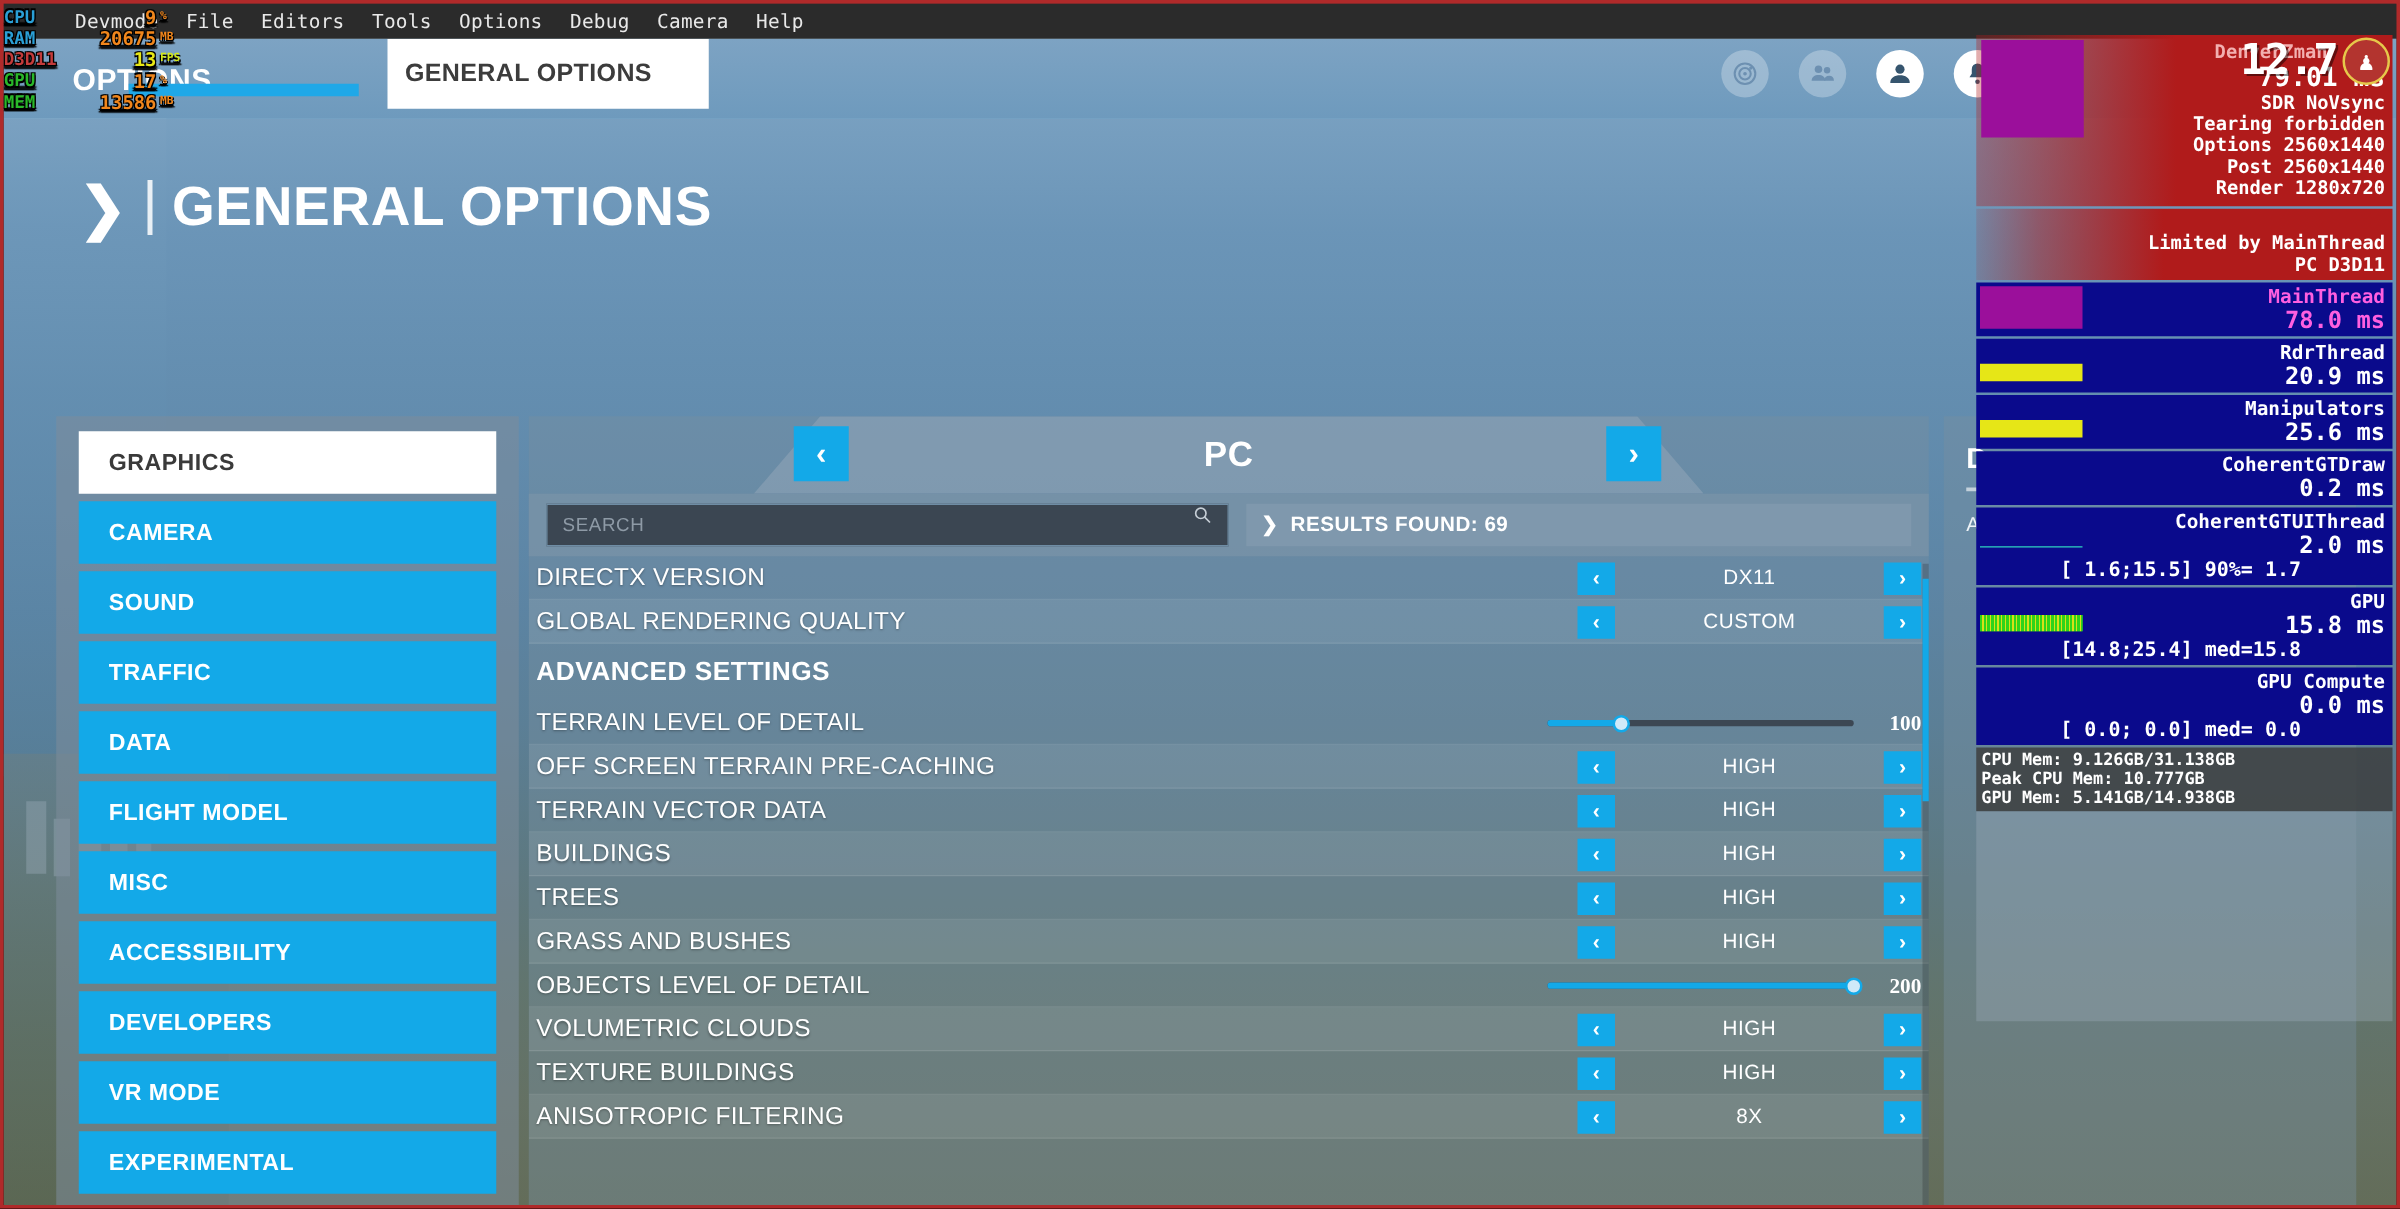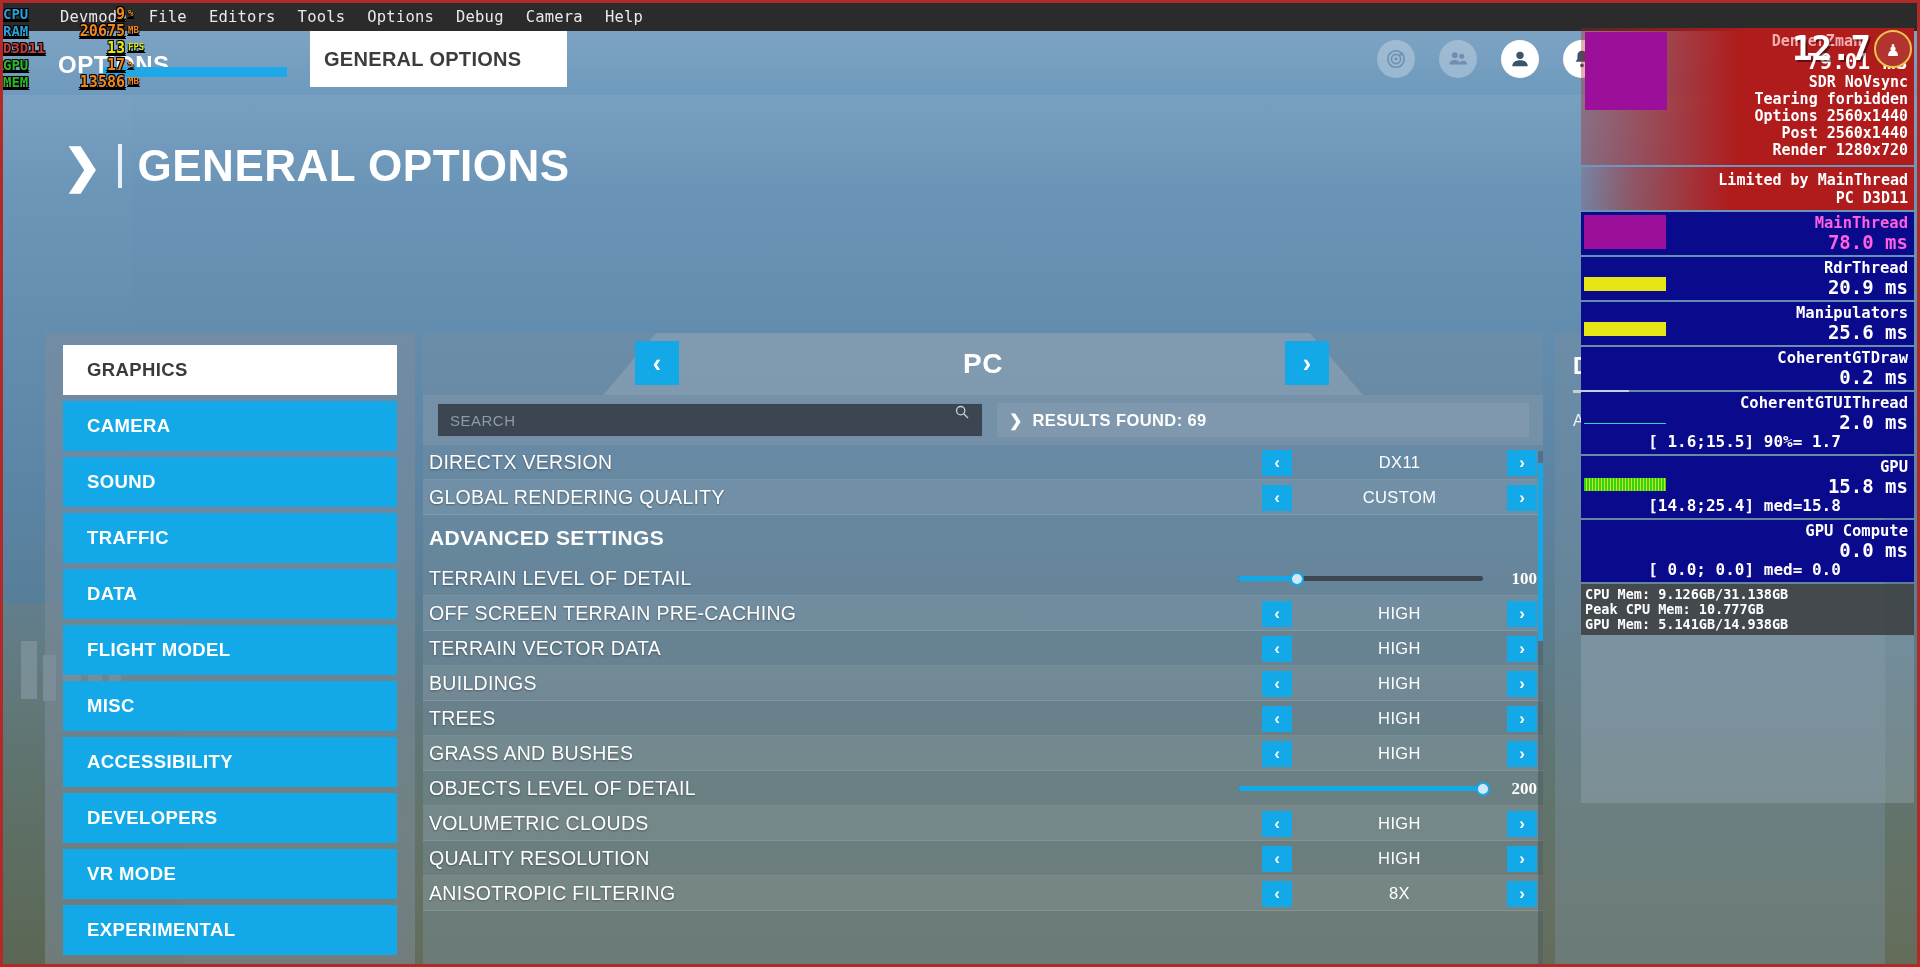--- a/index.html
+++ b/index.html
@@ -303,7 +303,7 @@
   .perf .sub { font-size: 15px; font-weight: 700; line-height: 17px; }
   .perf .limited {
     background: linear-gradient(to left, #b01b1b 0%, #b01b1b 55%, rgba(176,27,27,.5) 85%, rgba(176,27,27,.15) 100%);
-    text-align: right; padding: 4px 6px 3px 0; font-size: 15px; font-weight: 700; line-height: 18px;
+    text-align: right; padding: 18px 6px 3px 0; font-size: 15px; font-weight: 700; line-height: 18px;
   }
   .perf .thread {
     background: #0a0a8c; position: relative; padding: 2px 6px 3px 0; text-align: right;

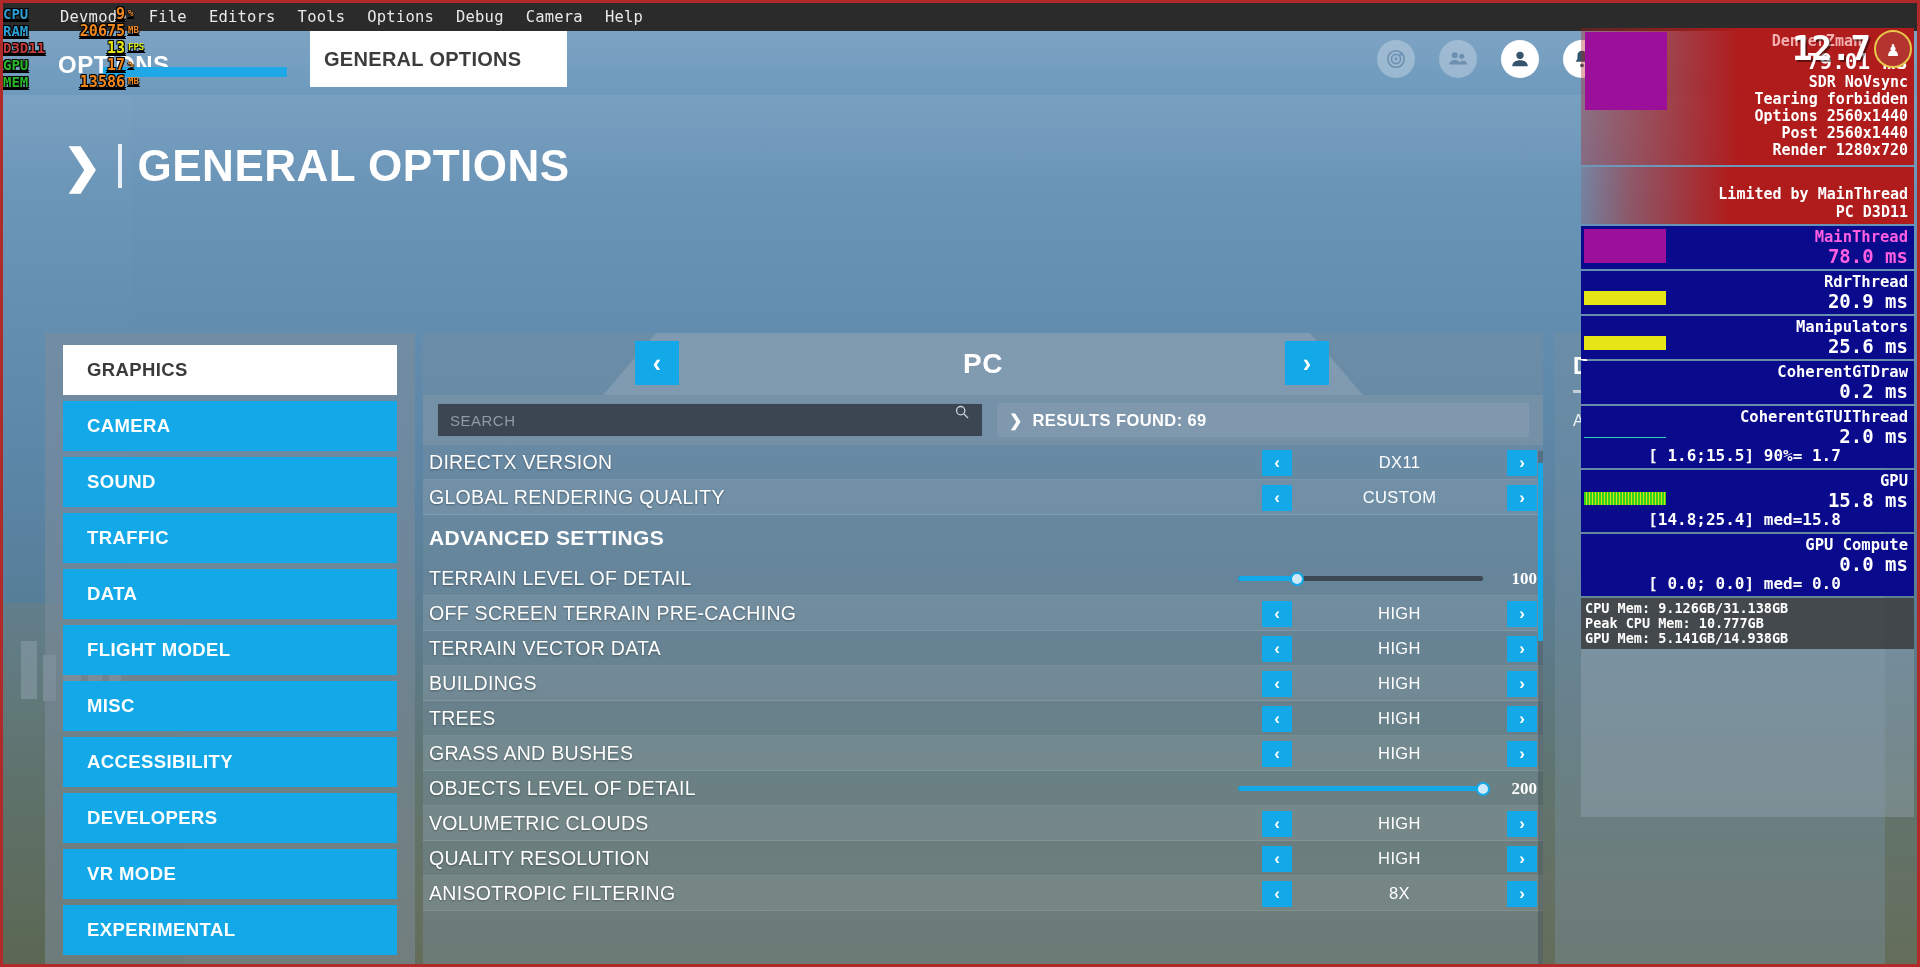--- a/index.html
+++ b/index.html
@@ -563,7 +563,7 @@
         </div>
 
         <div class="srow">
-          <div class="slabel">QUALITY RESOLUTION</div>
+          <div class="slabel">TEXTURE BUILDINGS</div>
           <div class="sctl">
             <div class="stepbtn">‹</div>
             <div class="stepval">HIGH</div>

